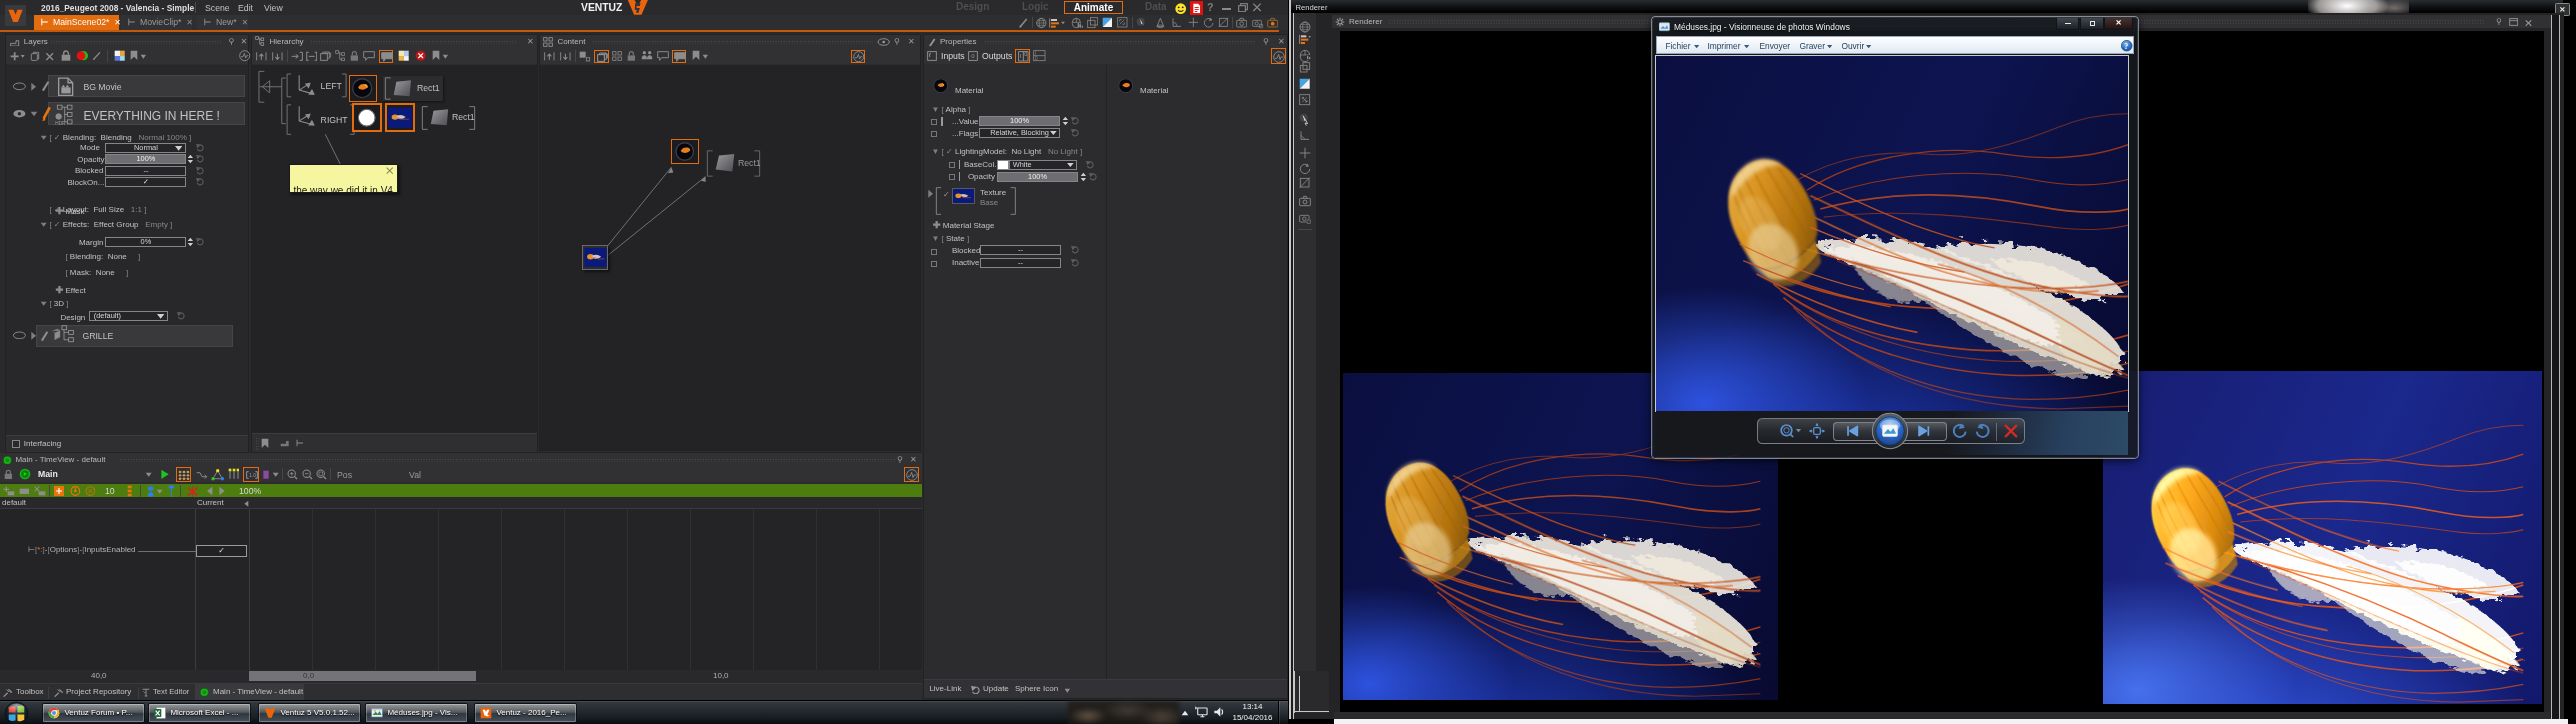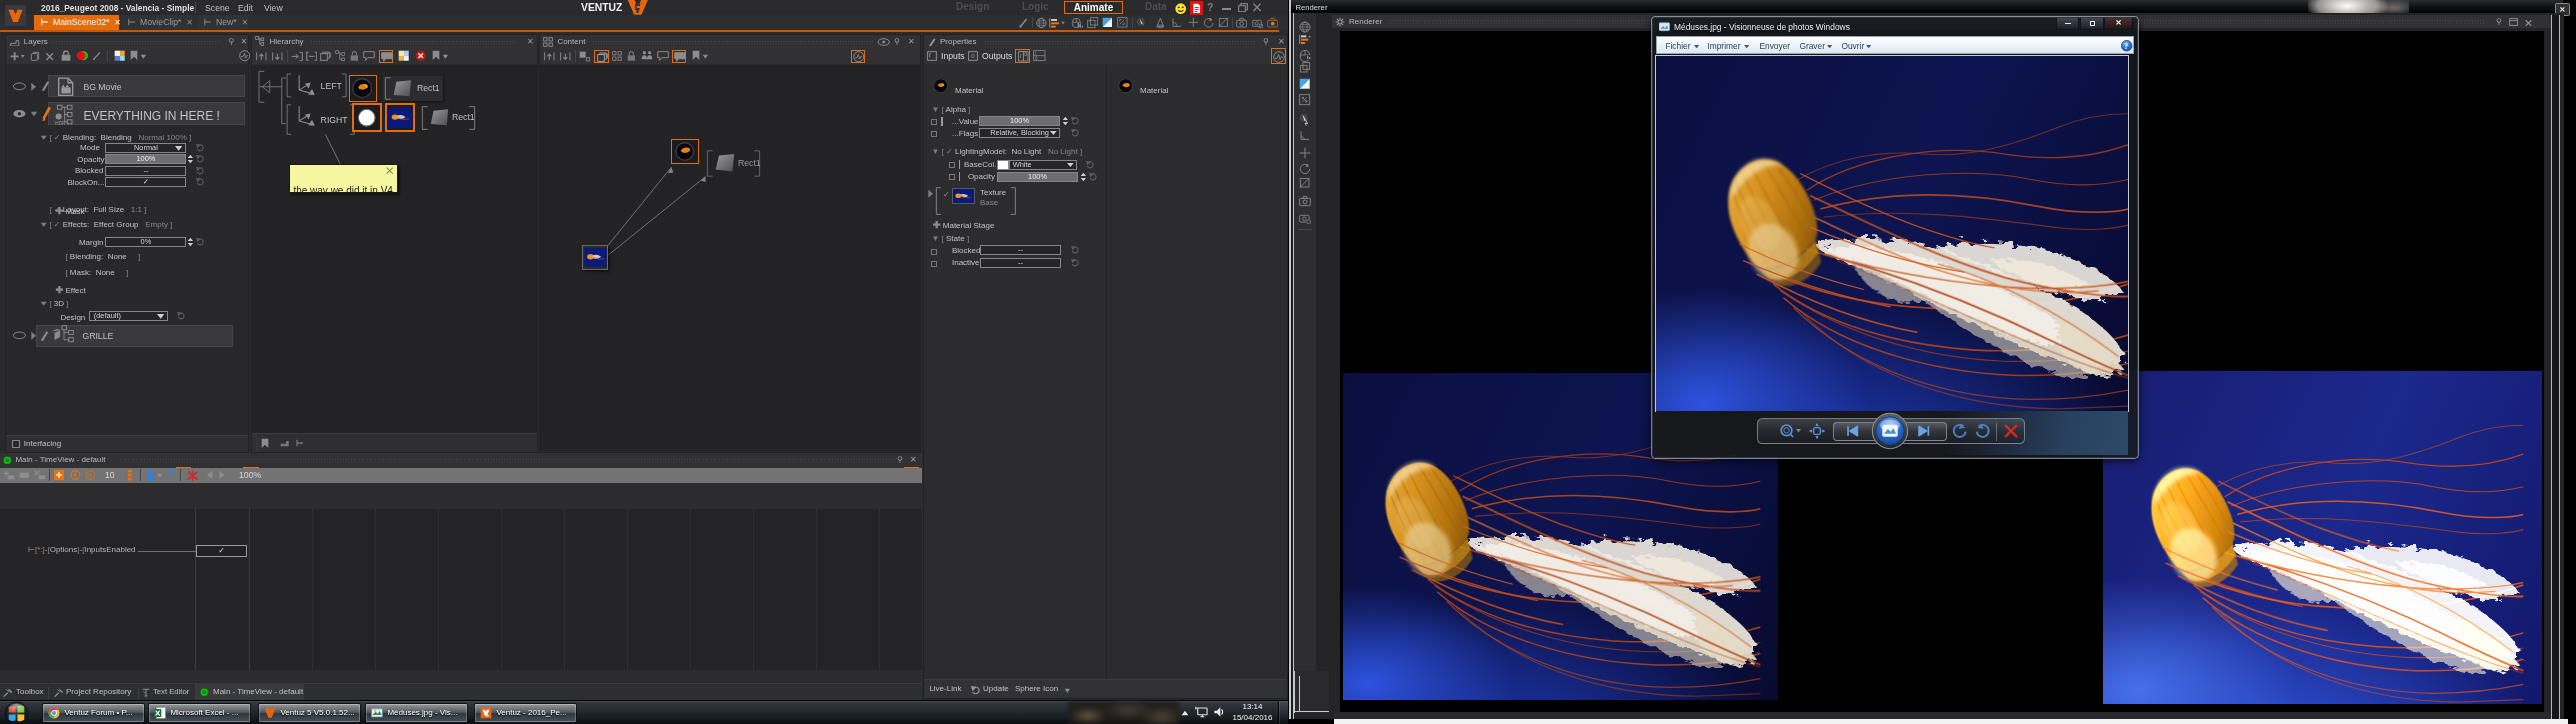--- a/index.html
+++ b/index.html
@@ -933,7 +933,7 @@
           </div>
  </div>
 
- <div class="a" style="left:0;top:15px;width:100%;height:14.8px;background:#737373">
+ <div class="a" style="left:0;top:31px;width:100%;height:14.8px;background:#4d7c0f">
   <svg class="a" style="left:2.7px;top:2px" width="12" height="10" viewBox="0 0 18 15">
             <path d="M1 5 L9 5 M5 1 L5 9" stroke="#8d8d8d" stroke-width="1.8"></path>
             <rect x="7" y="8" width="10" height="6" fill="#8d8d8d"></rect>

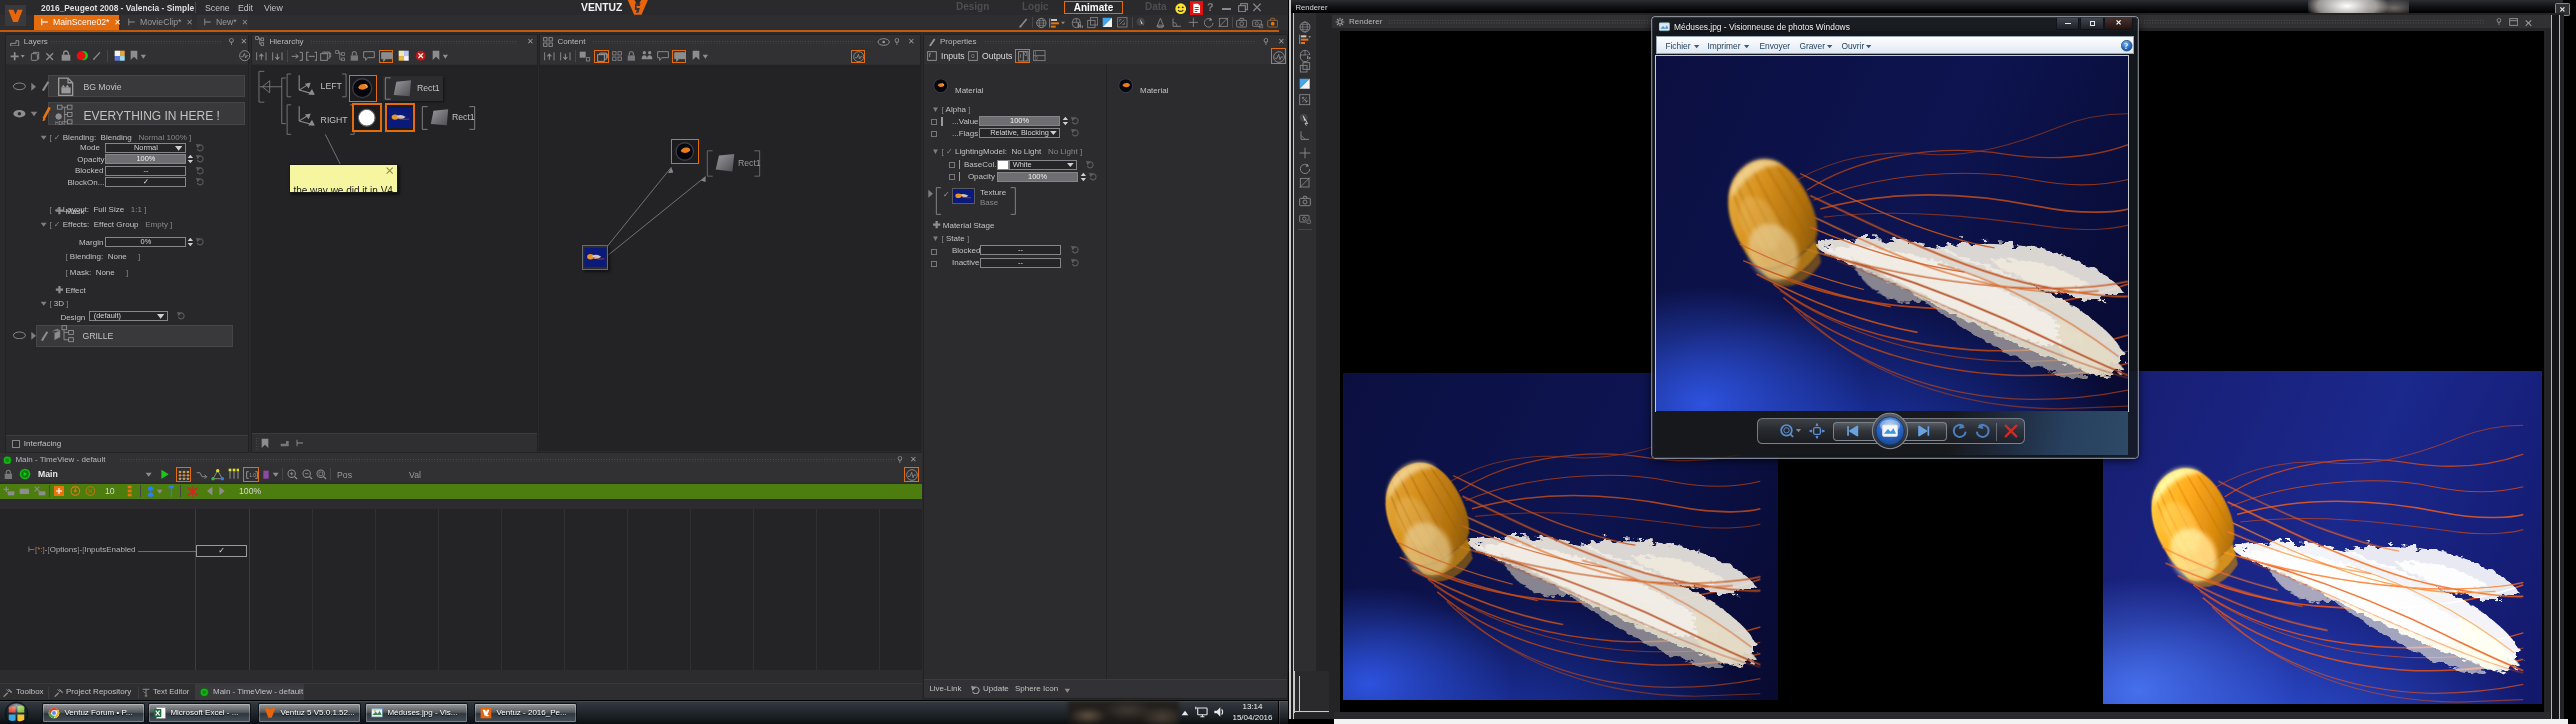--- a/index.html
+++ b/index.html
@@ -991,6 +991,13 @@
   <div class="a" style="left:239px;top:2px;font-size:8.7px;color:#d8d8d8">100%</div>
  </div>
 
+ <div class="a" style="left:0;top:44px;width:100%;height:12px;background:#29292c;border-bottom:0.7px solid #3a3a3e">
+  <div class="a" style="left:2px;top:1.3px;font-size:8px;color:#c2c2c2">default</div>
+  <div class="a" style="left:197px;top:1.3px;font-size:8px;color:#c2c2c2">Current</div>
+  <svg class="a" style="left:243px;top:2.7px" width="6" height="7.4" viewBox="0 0 9 11">
+            <path d="M8 1 L2 5.5 L8 10 Z" fill="#8d8d8d"></path>
+          </svg>
+ </div>
 
  <div class="a" style="left:0;top:56px;width:100%;height:161px;background:#242427">
   <div class="vline" style="left:195px;top:0;height:161px"></div>

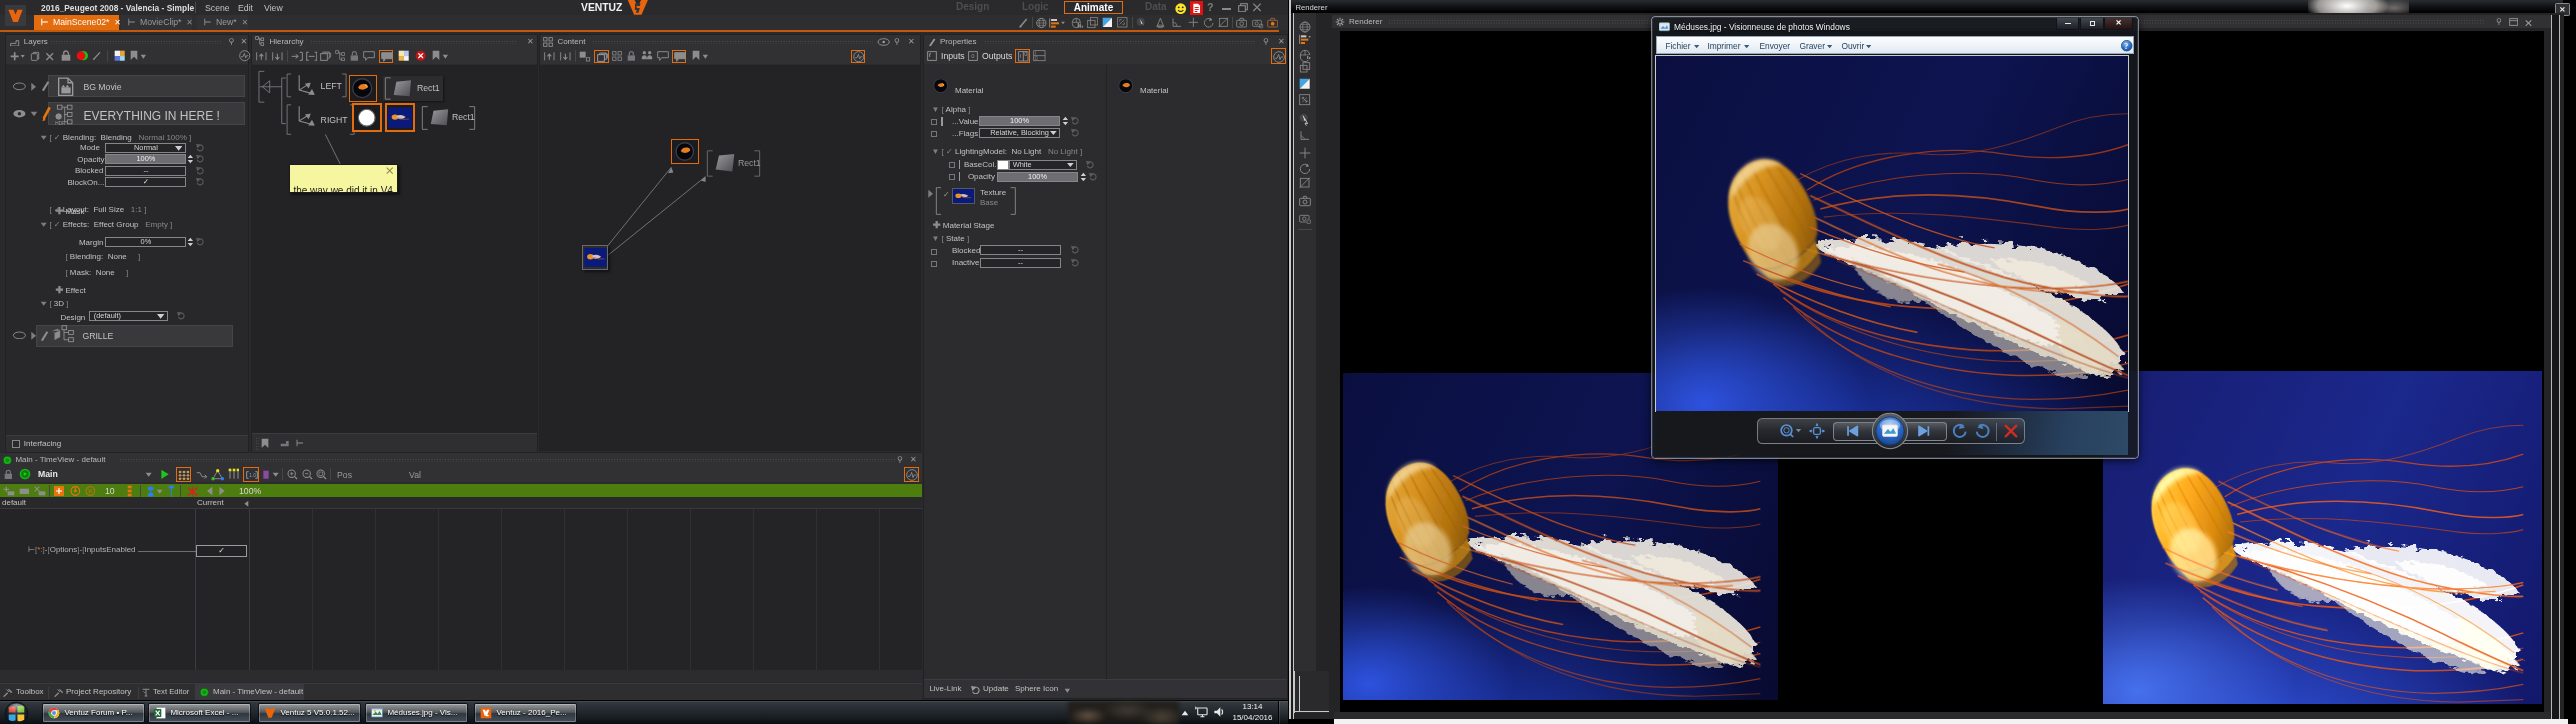--- a/index.html
+++ b/index.html
@@ -1017,6 +1017,12 @@
   <div class="a" style="left:196px;top:36px;width:51px;height:12px;background:#222225;border:0.7px solid #9a9a9e;color:#e0e0e0;font-size:8px;text-align:center;line-height:10.7px">✓</div>
  </div>
 
+ <div class="a" style="left:0;top:217px;width:100%;height:12px;background:#29292c">
+  <div class="a" style="left:91px;top:1.3px;font-size:8px;color:#b2b2b2">40,0</div>
+  <div class="a" style="left:249px;top:1.3px;width:227px;height:9.4px;background:#747478"></div>
+  <div class="a" style="left:303px;top:1.3px;font-size:8px;color:#35353a">0,0</div>
+  <div class="a" style="left:713px;top:1.3px;font-size:8px;color:#b2b2b2">10,0</div>
+ </div>
 </div>
 
 <div class="a" style="left:0;top:683px;width:922px;height:17.4px;background:#2e2e31;border-top:0.7px solid #3a3a3e">

